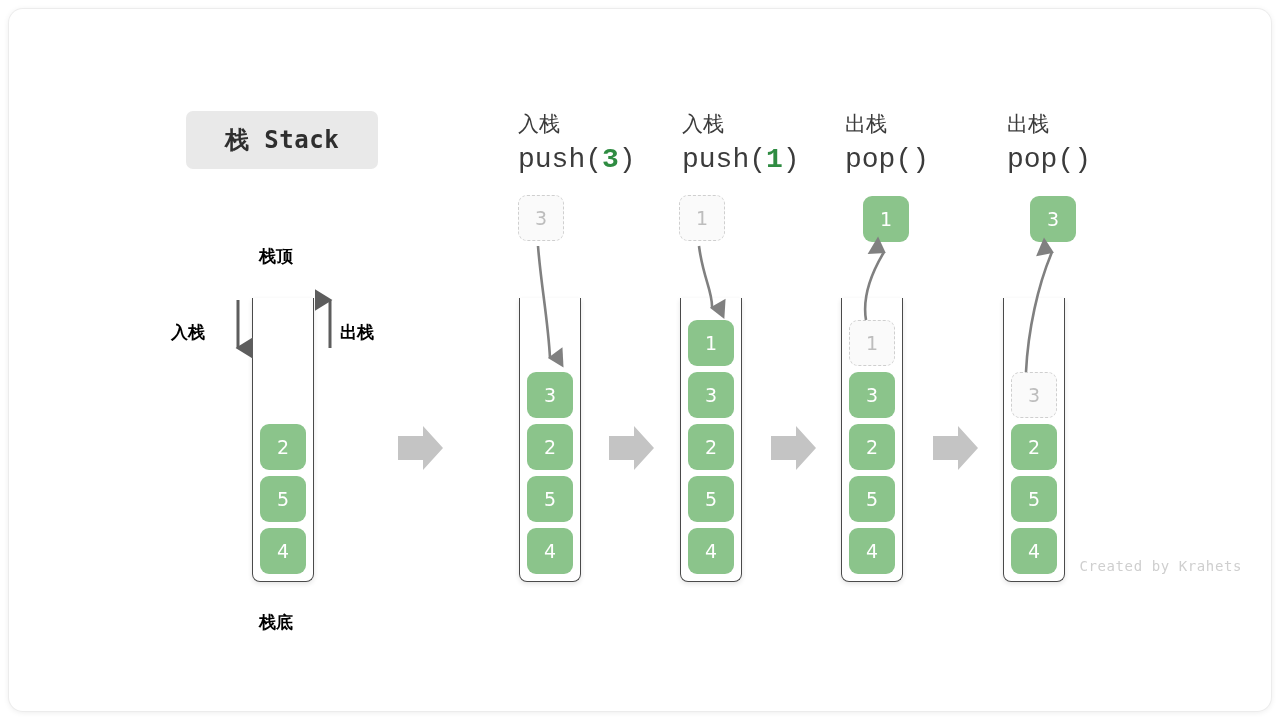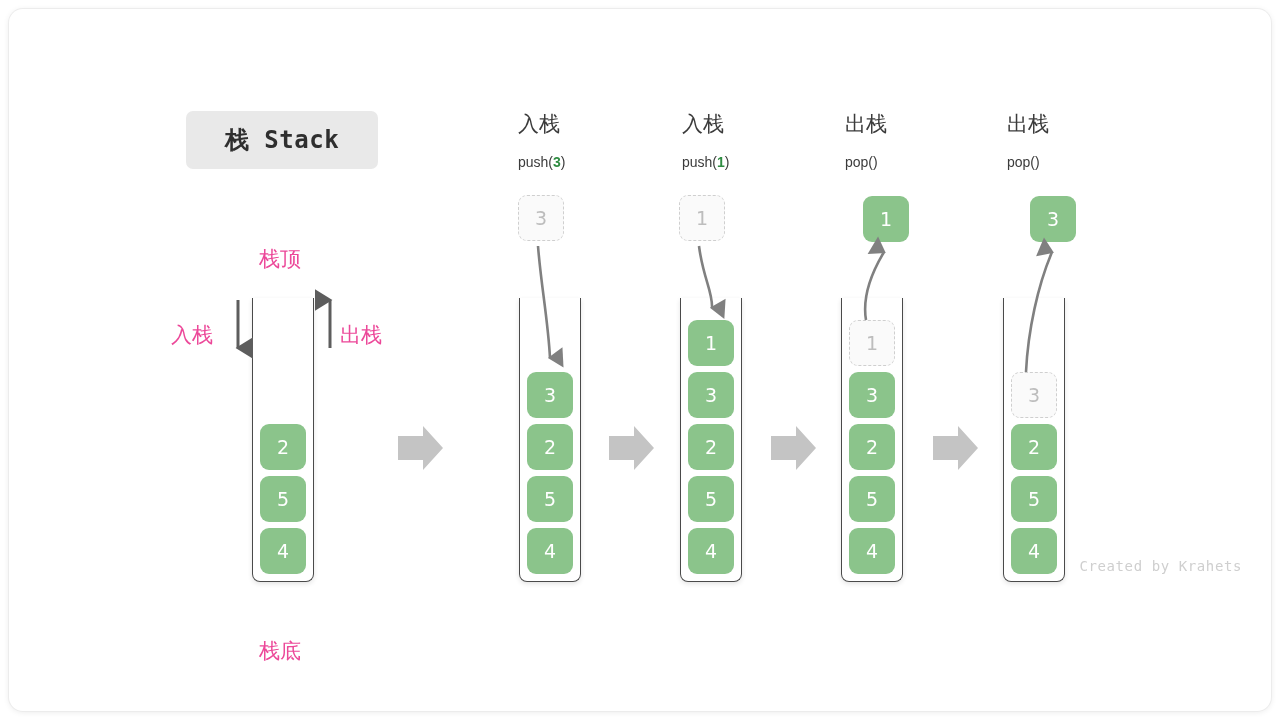--- a/index.html
+++ b/index.html
@@ -64,8 +64,8 @@
     font-family: "DejaVu Sans", "Liberation Sans", sans-serif;
   }
   .col-head .mono {
-    font-family: Liberation Sans, sans-serif;
-    font-size: 14px;
+    font-family: Liberation Mono, monospace;
+    font-size: 28px;
   }
   .col-head .num {
     color: #2f8c42;

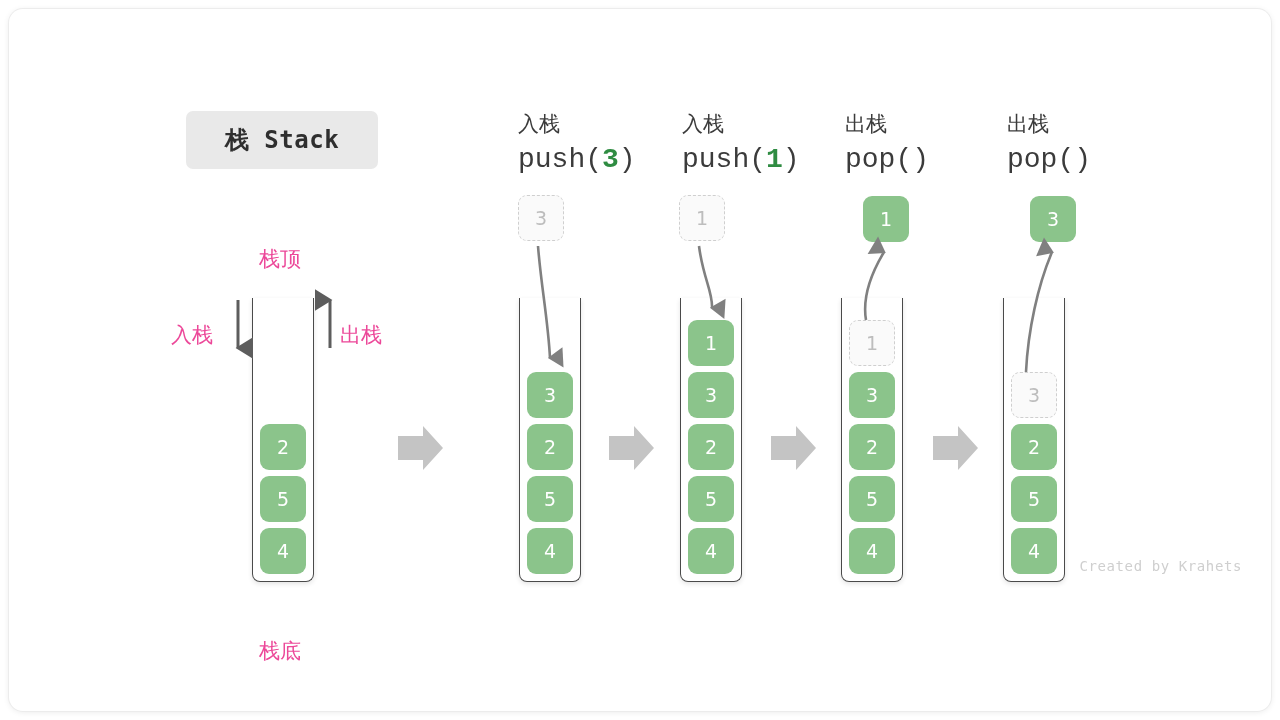--- a/index.html
+++ b/index.html
@@ -48,9 +48,9 @@
   
   .cjk-bold {
     position: absolute;
-    color: #ec4899;
-    font-size: 21px;
-    font-weight: normal;
+    color: #000000;
+    font-size: 17px;
+    font-weight: bold;
     white-space: nowrap;
     font-family: "DejaVu Sans", "Liberation Sans", sans-serif;
   }

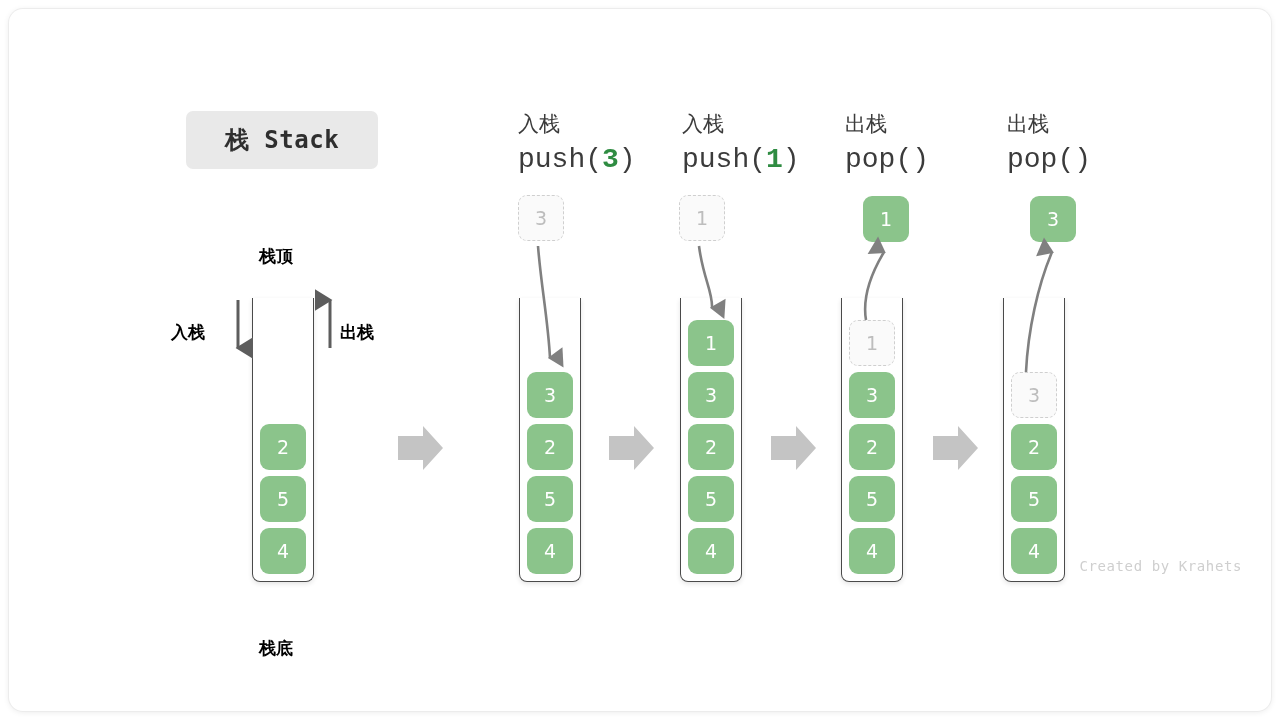--- a/index.html
+++ b/index.html
@@ -142,7 +142,7 @@
 
   <div class="cjk-bold" style="left:259px; top:245px;">栈顶</div>
 
-  <div class="cjk-bold" style="left:259px; top:637px;">栈底</div>
+  <div class="cjk-bold" style="left:259px; top:611px;">栈底</div>
 
   <div class="cjk-bold" style="left:171px; top:321px;">入栈</div>
 

